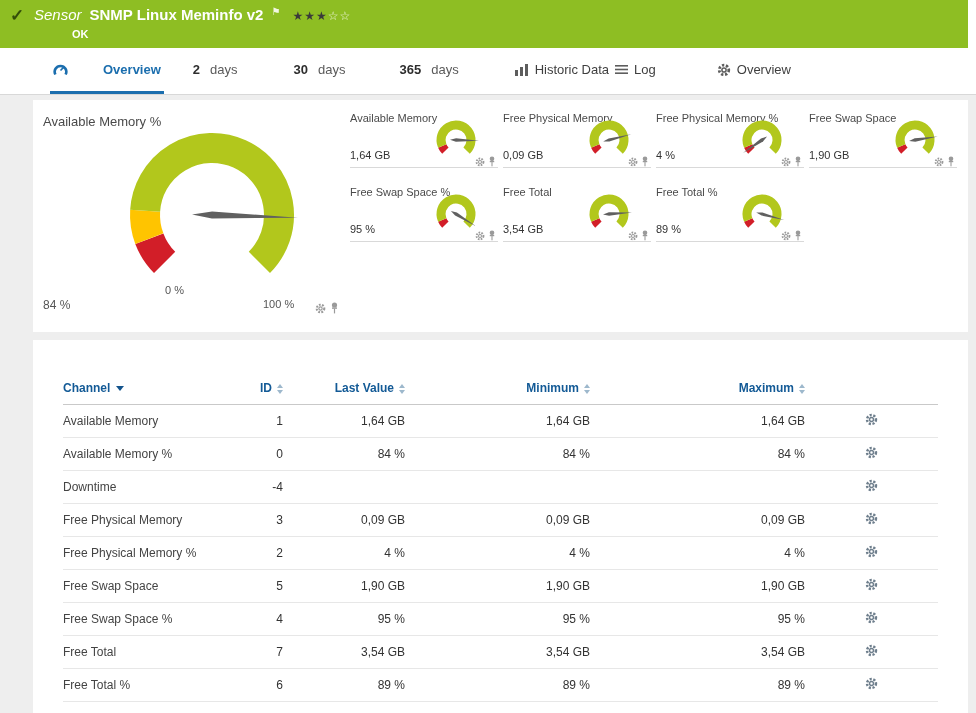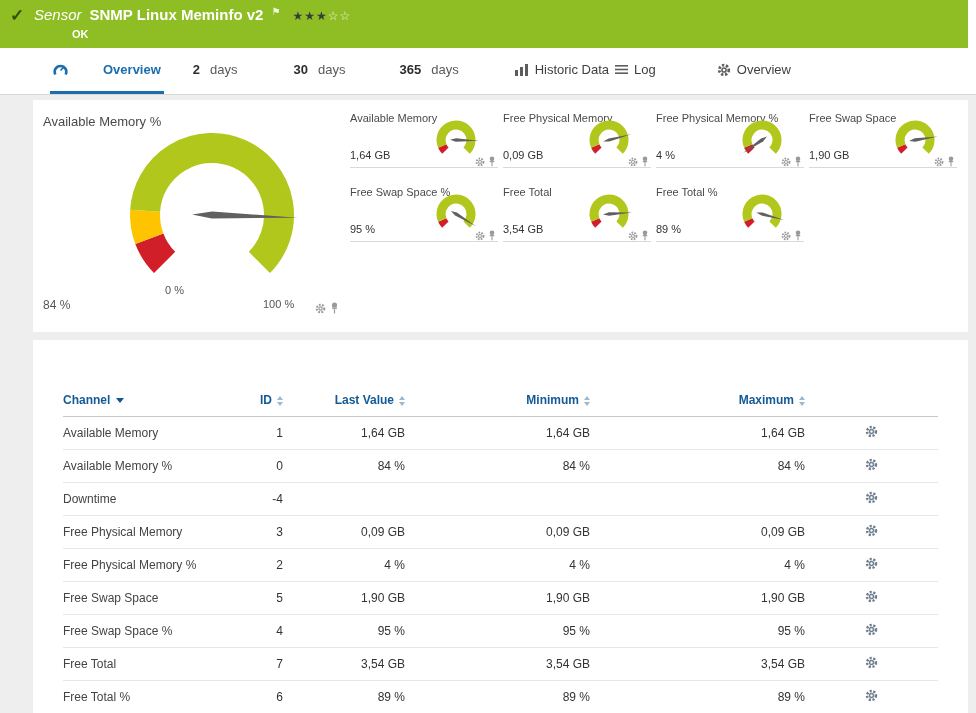--- a/index.html
+++ b/index.html
@@ -64,7 +64,7 @@
   .mini-icons { position:absolute; right:2px; bottom:0; display:flex; gap:3px; align-items:center; }
 
   
-  .tablewrap { padding:44px 30px 0 30px;border-radius:10px; }
+  .tablewrap { padding:32px 30px 0 30px;border-radius:10px; }
   table { width:100%; border-collapse:collapse; table-layout:fixed; font-size:12px; }
   col.c1{width:175px;} col.c2{width:45px;} col.c3{width:122px;} col.c4{width:185px;} col.c5{width:215px;} col.c6{width:auto;}
   thead th { height:32px; vertical-align:middle; color:var(--thblue,#135a96); font-weight:bold;

